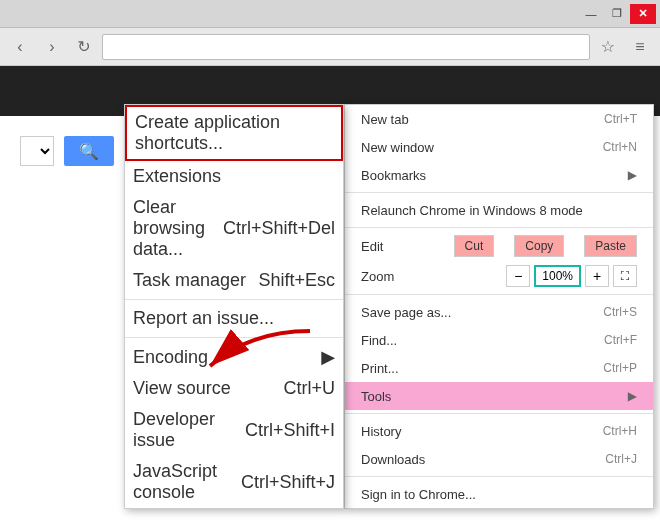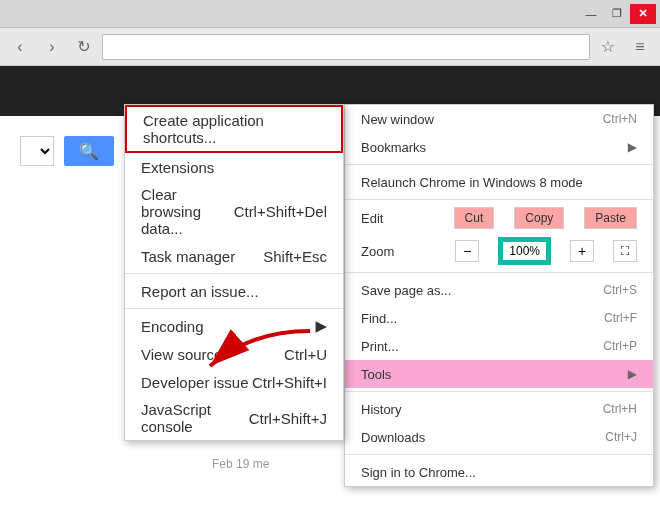--- a/index.html
+++ b/index.html
@@ -282,11 +282,11 @@
       display: flex;
       align-items: center;
       justify-content: space-between;
-      padding: 5px 16px;
+      padding: 5px 8px;
       cursor: pointer;
       min-height: 28px;
       color: #333;
-      font-size: 15px;
+      font-size: 18px;
     }
 
     .tools-menu-item.create-shortcuts {

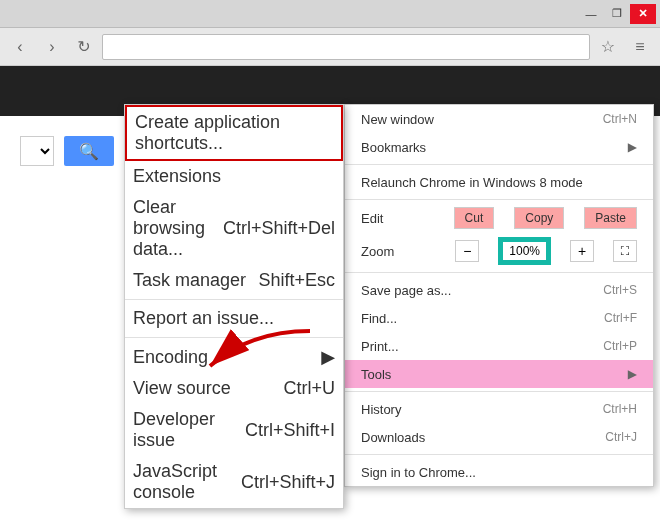--- a/index.html
+++ b/index.html
@@ -345,6 +345,10 @@
 
   <div class="chrome-menu">
 
+    <div class="menu-item">
+      <span>New tab</span>
+      <span class="shortcut">Ctrl+T</span>
+    </div>
 
     <div class="menu-item">
       <span>New window</span>

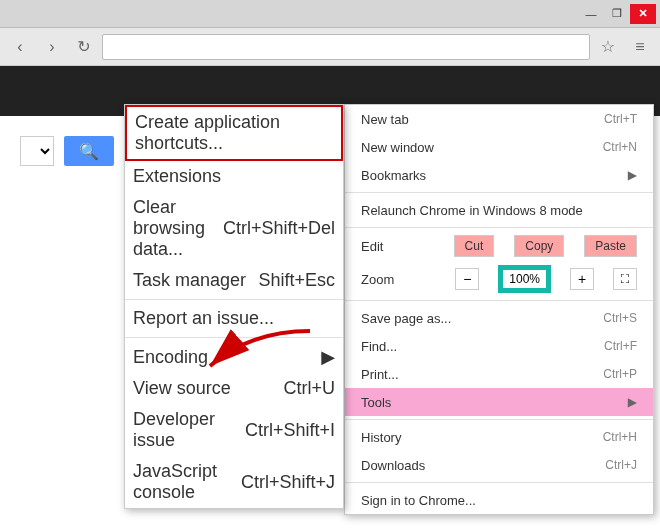--- a/index.html
+++ b/index.html
@@ -225,7 +225,7 @@
       display: flex;
       align-items: center;
       padding: 4px 16px;
-      gap: 19px;
+      gap: 4px;
     }
 
     .zoom-row .zoom-label {

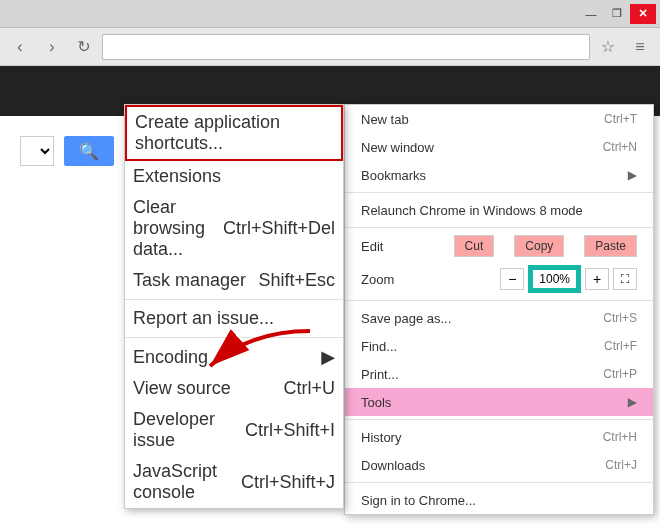--- a/index.html
+++ b/index.html
@@ -246,7 +246,7 @@
     }
 
     .zoom-value {
-      border: 5px solid #14b8a6;
+      border: 2px solid #14b8a6;
       background: white;
       padding: 2px 6px;
       font-size: 12px;

